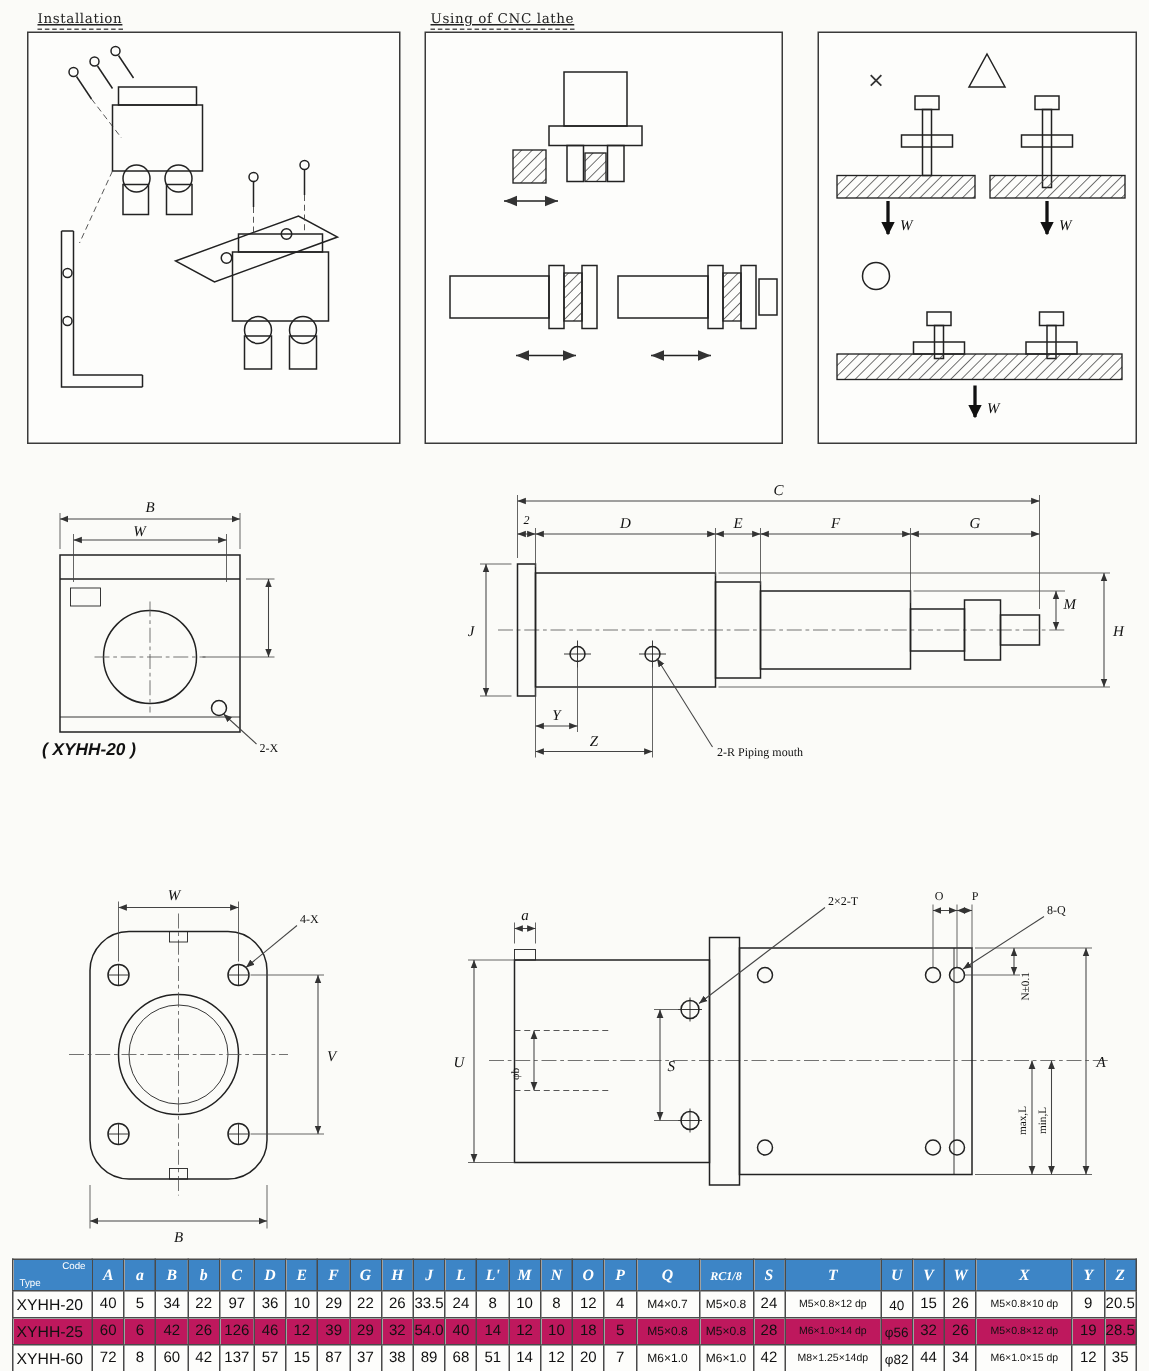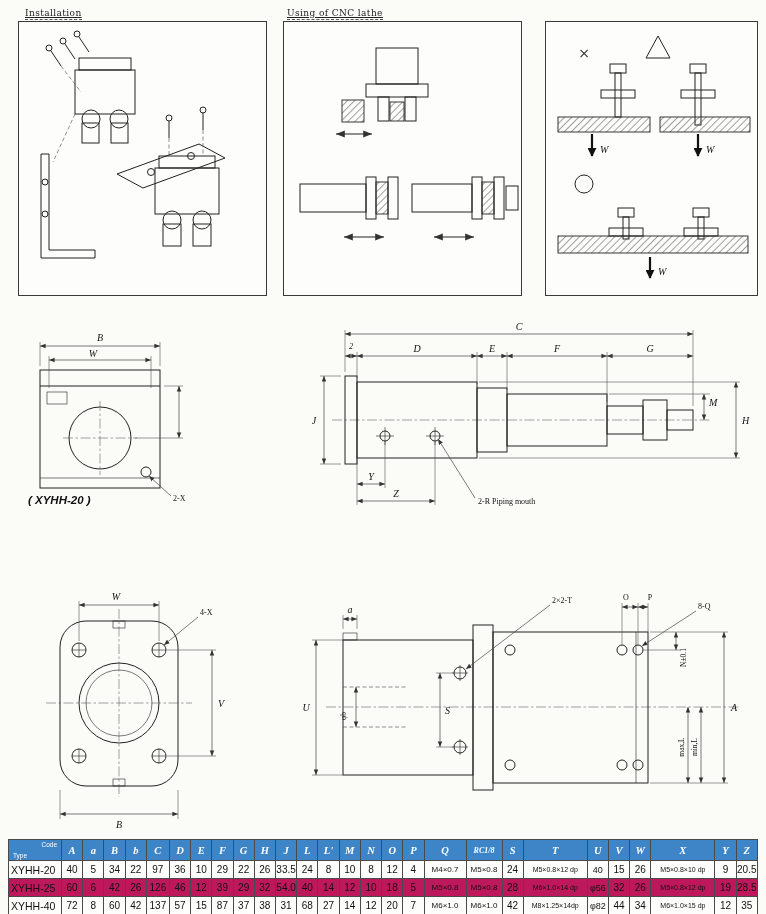--- a/index.html
+++ b/index.html
@@ -475,7 +475,7 @@
           <td class="c26">28.5</td>
         </tr>
         <tr>
-          <td class="type-cell">XYHH-40</td>
+          <td class="type-cell">XYHH-60</td>
           <td class="c0">72</td>
           <td class="c1">8</td>
           <td class="c2">60</td>

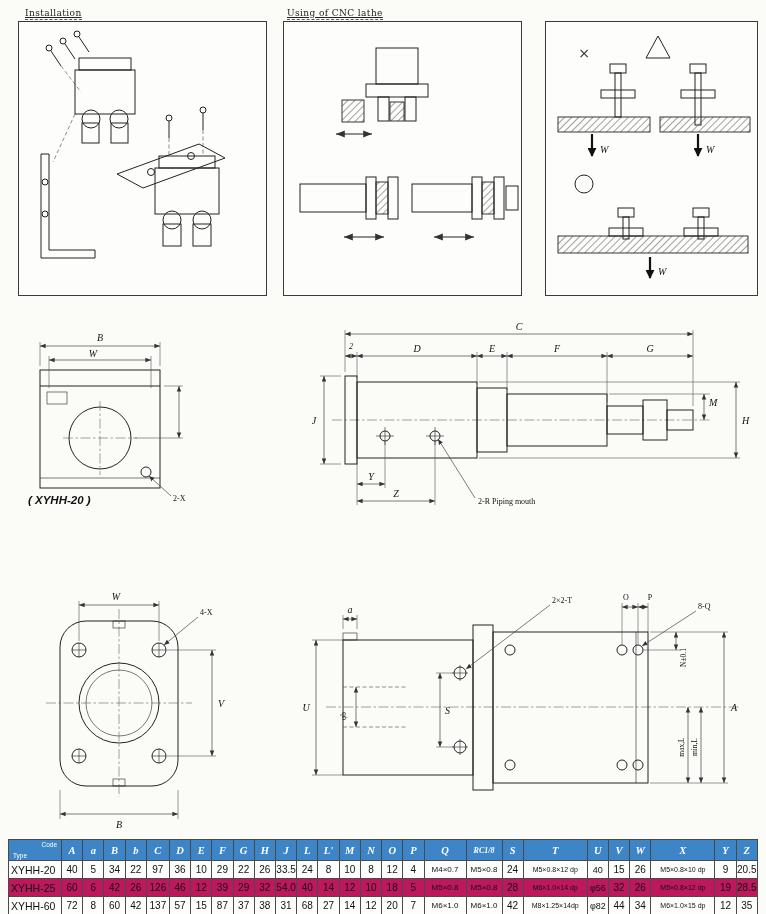--- a/index.html
+++ b/index.html
@@ -486,7 +486,7 @@
           <td class="c7">87</td>
           <td class="c8">37</td>
           <td class="c9">38</td>
-          <td class="c10">31</td>
+          <td class="c10">89</td>
           <td class="c11">68</td>
           <td class="c12">27</td>
           <td class="c13">14</td>

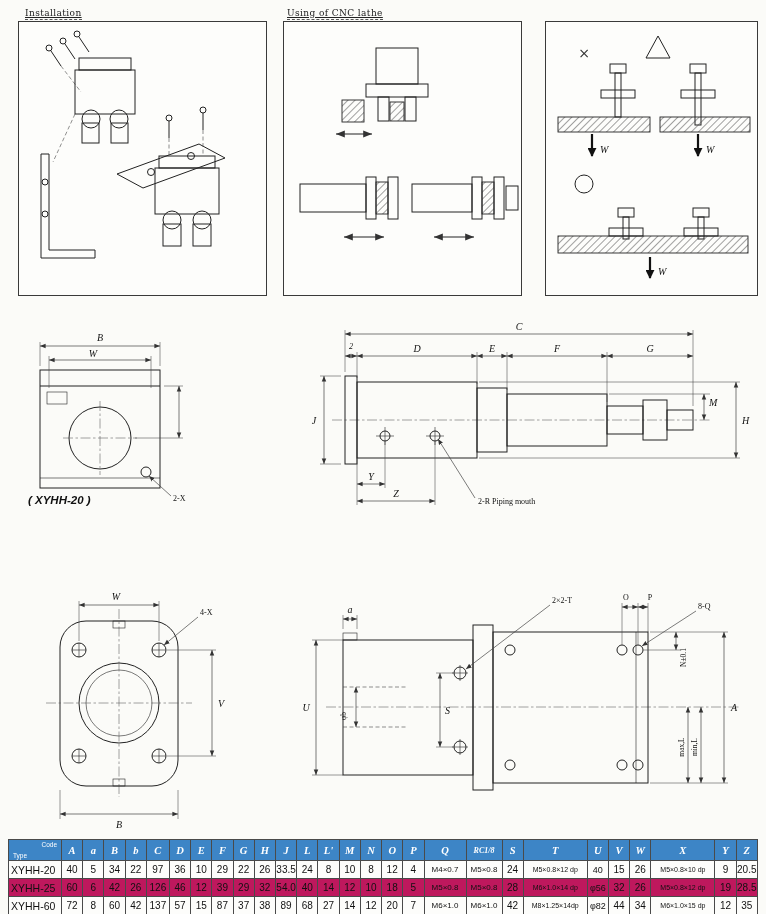--- a/index.html
+++ b/index.html
@@ -488,7 +488,7 @@
           <td class="c9">38</td>
           <td class="c10">89</td>
           <td class="c11">68</td>
-          <td class="c12">27</td>
+          <td class="c12">51</td>
           <td class="c13">14</td>
           <td class="c14">12</td>
           <td class="c15">20</td>

